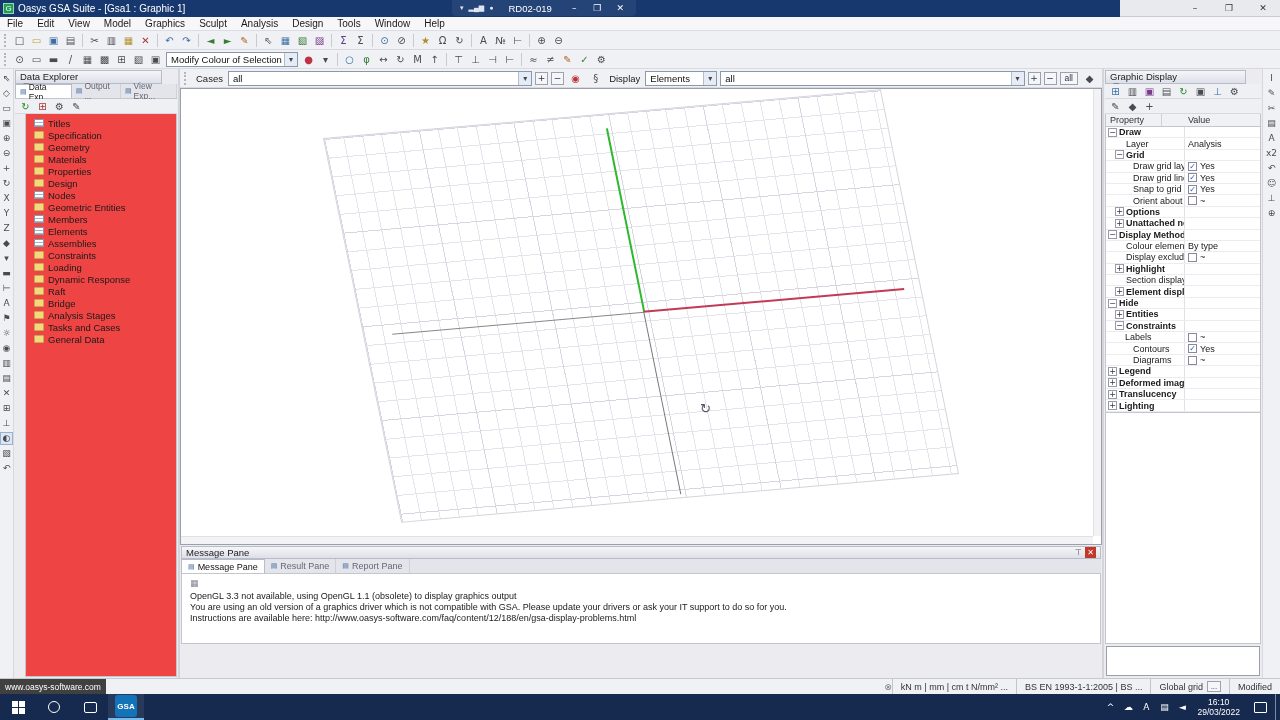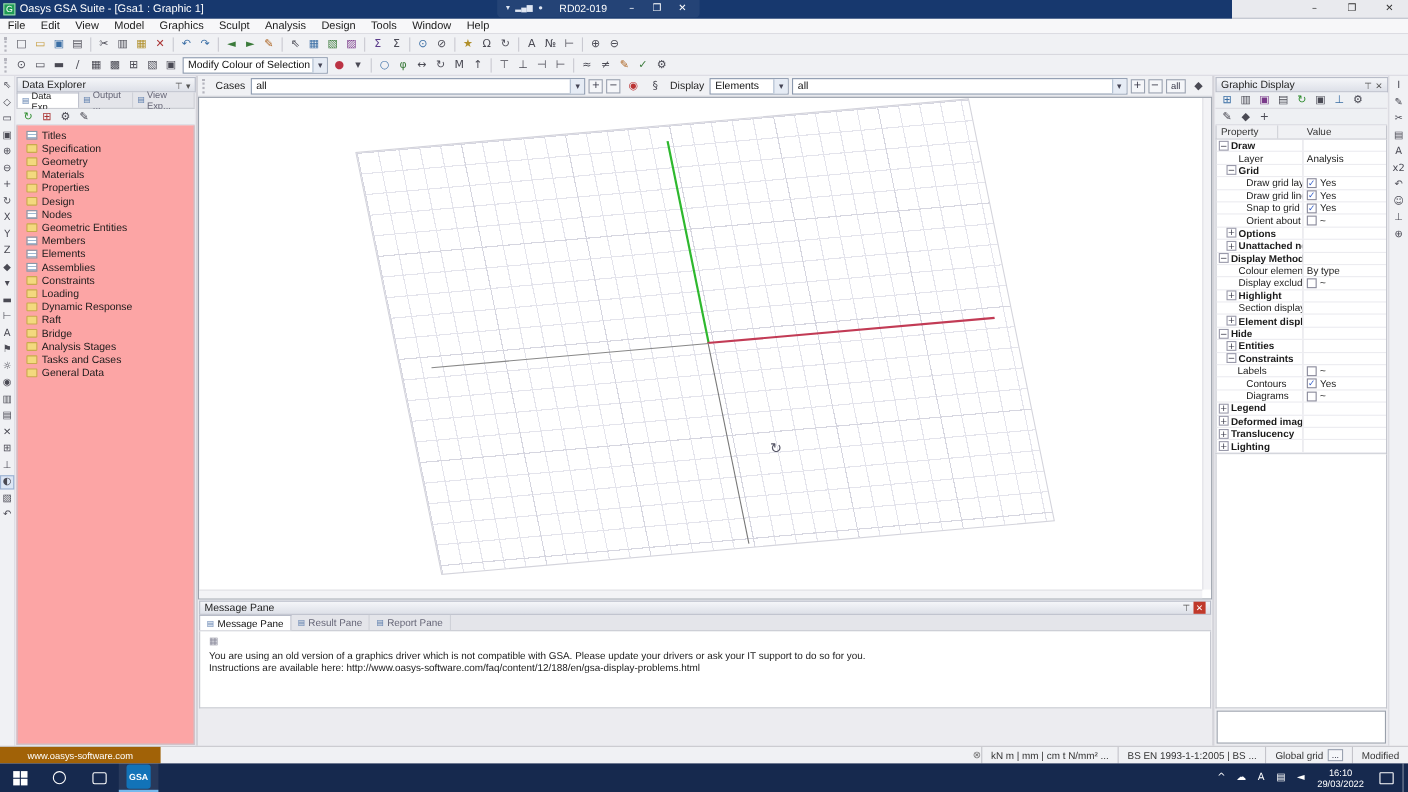--- a/index.html
+++ b/index.html
@@ -40,7 +40,7 @@
   .panel{display:flex;flex-direction:column;background:#ececf0;}
   .panel.explorer{width:166px;border-right:2px solid #d4d4da;}
   .panel.gdisplay{width:160px;border-left:2px solid #d4d4da;}
-  .phead{height:14px;background:linear-gradient(#f5f6f9,#dde0e8);border:1px solid #b8bcc8;display:flex;align-items:flex-end;font-size:9.5px;padding:0 4px;color:#222;margin:1px 0 0 1px;}
+  .phead{height:14px;background:linear-gradient(#f5f6f9,#dde0e8);border:1px solid #b8bcc8;display:flex;align-items:flex-start;font-size:9.5px;padding:0 4px;color:#222;margin:1px 16px 0 1px;flex-direction:column;}
   .phead .sp{flex:1;}
   .phead-ic{font-size:8px;color:#555;margin-left:3px;}
   .phead-close{width:11px;height:11px;background:#c0392b;color:#fff;font-size:8px;line-height:11px;text-align:center;margin-left:3px;}

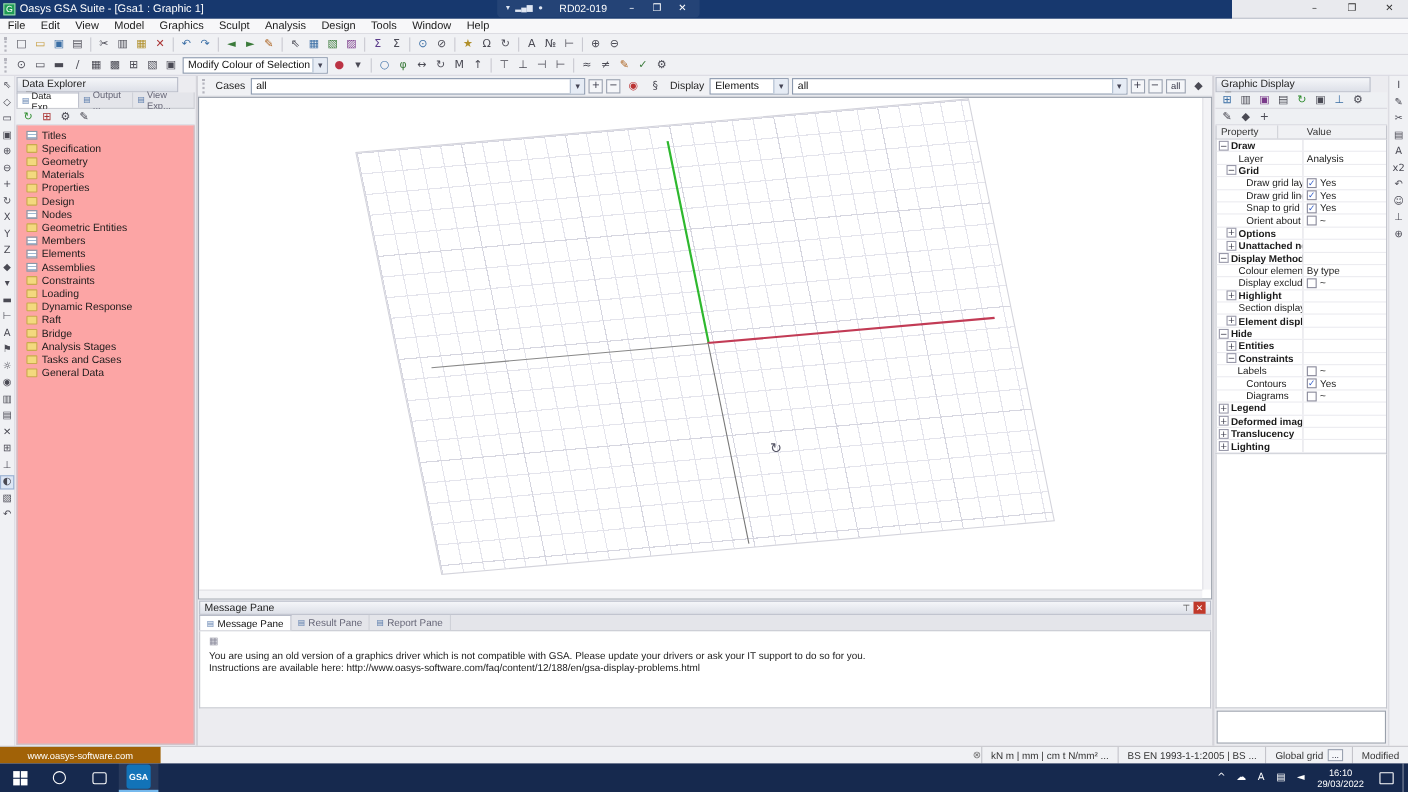--- a/index.html
+++ b/index.html
@@ -49,7 +49,7 @@
   .ptab.active{background:#fff;color:#222;border:1px solid #b8bcc8;border-bottom:none;}
   .ptab-ic{font-size:7px;color:#5577aa;}
   .ptoolbar{height:15px;display:flex;align-items:center;background:#eef0f3;margin:0 1px;border-bottom:1px solid #d8d8de;padding-left:2px;}
-  .tree{flex:1;background:#fca5a5;margin:0 1px 1px 1px;border:1px solid #c4c6ce;border-top:none;overflow:hidden;padding-top:3px;}
+  .tree{flex:1;background:#ef4444;margin:0 1px 1px 11px;border:1px solid #c4c6ce;border-top:none;overflow:hidden;padding-top:3px;}
   .tree-row{display:flex;align-items:center;height:12px;padding-left:8px;gap:4px;}
   .tlabel{font-size:9.5px;color:#1a1a1a;white-space:nowrap;}
   .ticon{flex:0 0 auto;}

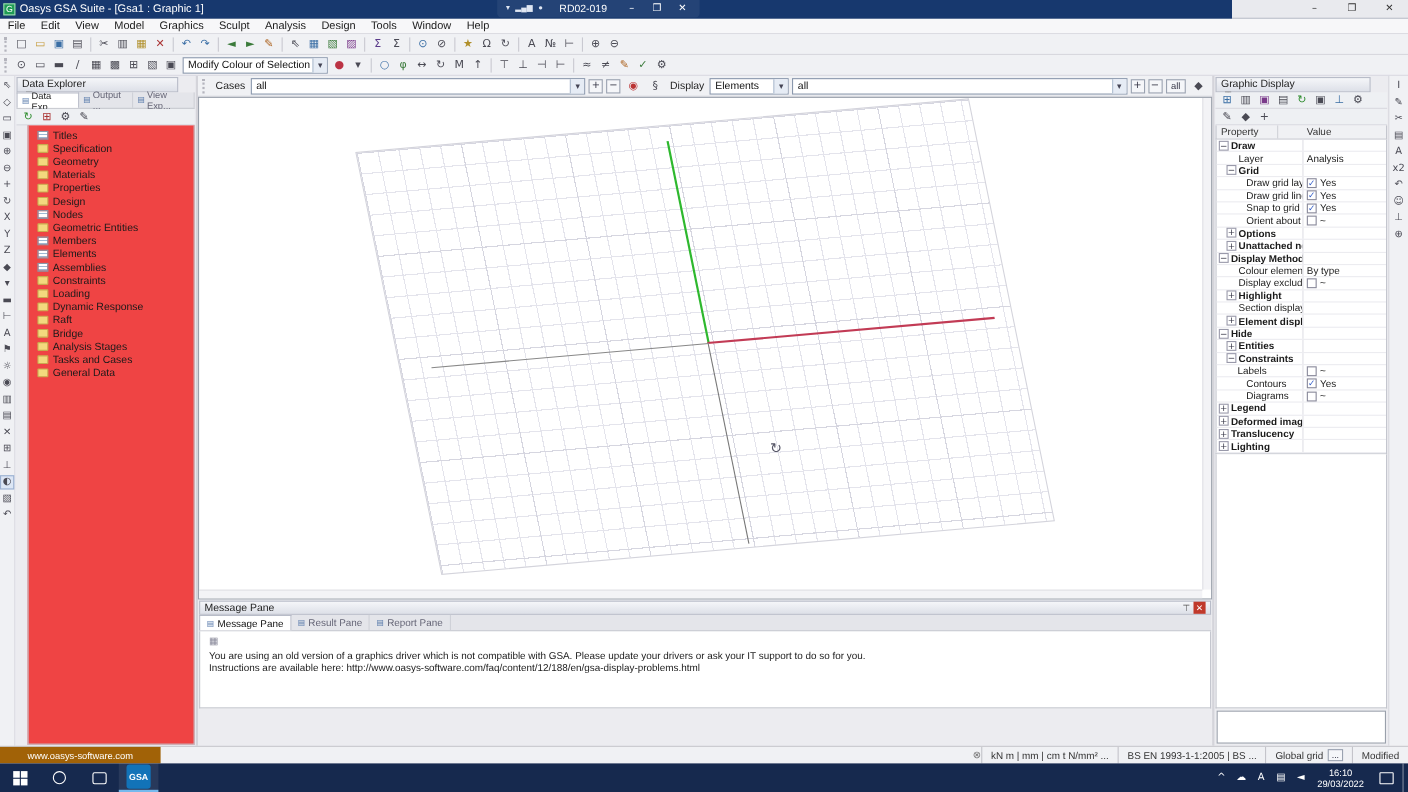--- a/index.html
+++ b/index.html
@@ -464,6 +464,7 @@
         <div class="msgbody">
           <div class="msg-origin sym">▦</div>
           <div>
+              <div class="msg-line">OpenGL 3.3 not available, using OpenGL 1.1 (obsolete) to display graphics output</div>
               <div class="msg-line">You are using an old version of a graphics driver which is not compatible with GSA. Please update your drivers or ask your IT support to do so for you.</div>
               <div class="msg-line">Instructions are available here: http://www.oasys-software.com/faq/content/12/188/en/gsa-display-problems.html</div>
             </div>

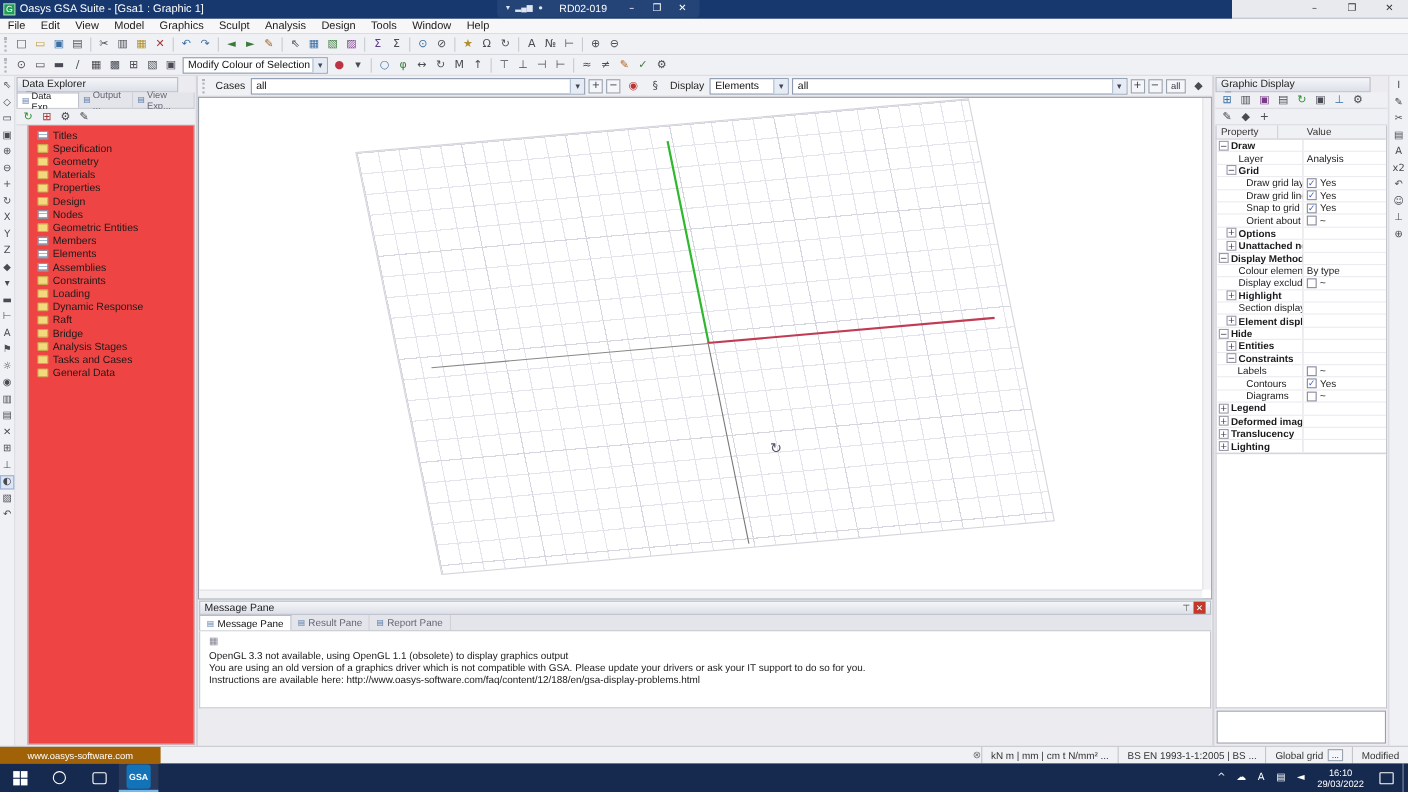--- a/index.html
+++ b/index.html
@@ -110,7 +110,7 @@
 
   
   .statusbar{height:16px;background:#f0f1f4;border-top:1px solid #c8c8ce;display:flex;align-items:center;font-size:9px;color:#333;flex:0 0 16px;}
-  .link-chip{background:#a16207;color:#fff;height:100%;display:flex;align-items:center;padding:0 25px;font-size:8.5px;}
+  .link-chip{background:#404040;color:#fff;height:100%;display:flex;align-items:center;padding:0 5px;font-size:8.5px;}
   .sb-sp{flex:1;}
   .seg{border-left:1px solid #c4c4ca;padding:0 8px;height:100%;display:flex;align-items:center;gap:4px;white-space:nowrap;}
   .sb-x{color:#777;font-size:9px;}

